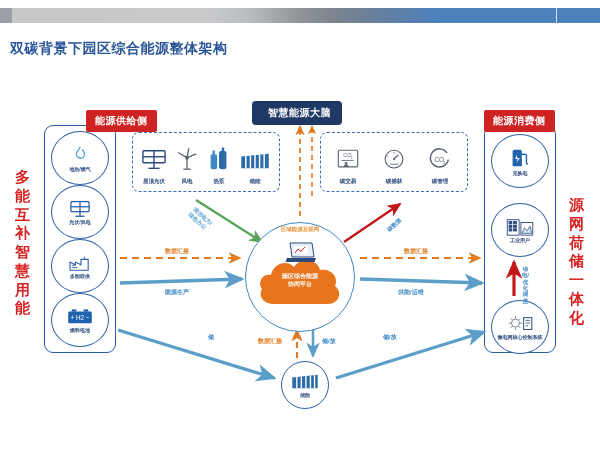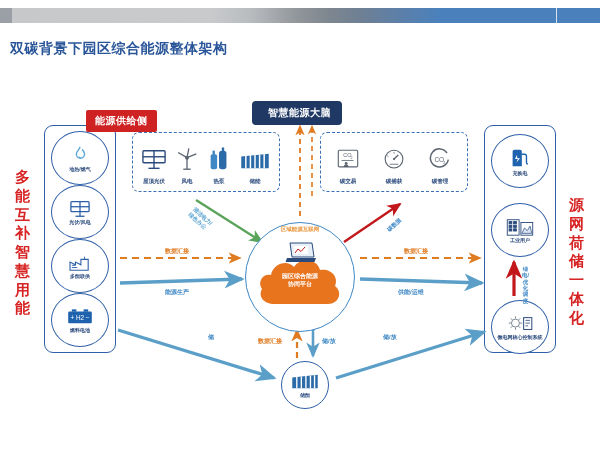--- a/index.html
+++ b/index.html
@@ -281,6 +281,7 @@
   </div>
 
   <div class="red-badge" id="badge-supply">能源供给侧</div>
+  <div class="red-badge" id="badge-consume">能源消费侧</div>
   <div class="navy-badge" id="badge-brain">智慧能源大脑</div>
 
   <div class="side-panel" id="panel-supply"></div>

